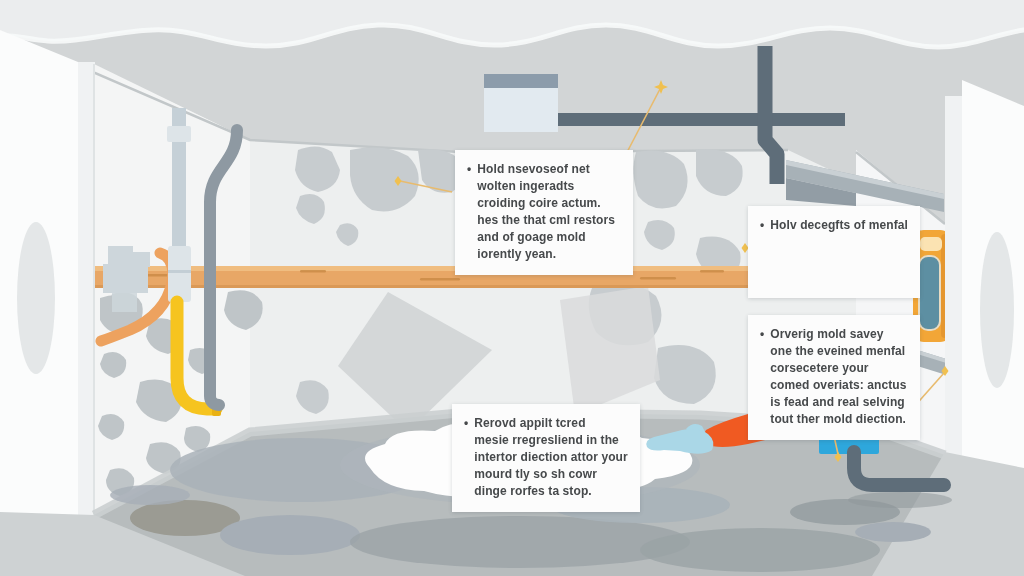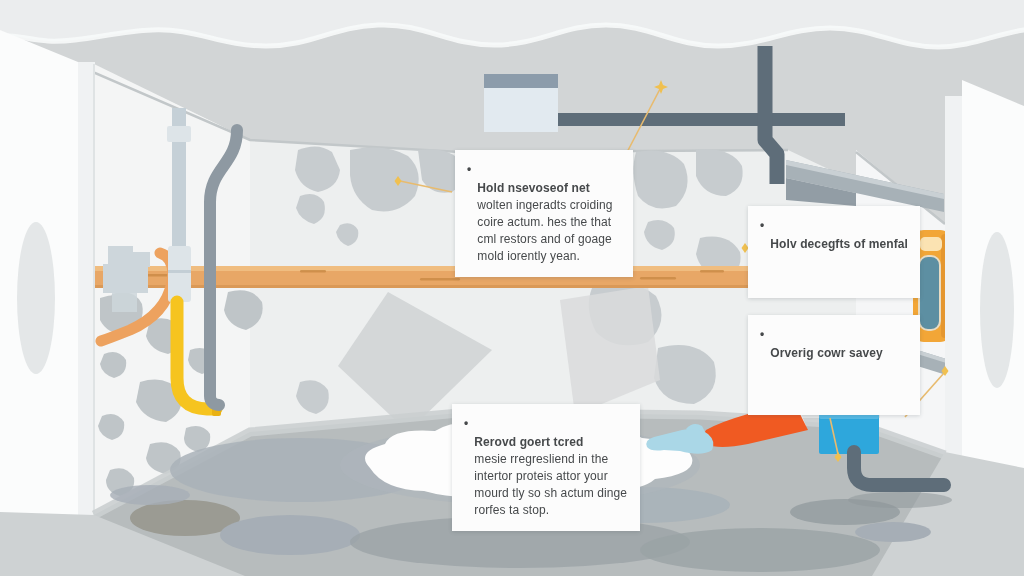--- a/index.html
+++ b/index.html
@@ -12,7 +12,7 @@
            font-size:12px;line-height:1.42;color:var(--c-calloutText,#46494b);
            letter-spacing:.1px;}
   .callout .bullet{font-weight:700;flex:0 0 auto;}
-  .callout .title{font-weight:700;display:block;margin-top:19px;}
+  .callout .title{font-weight:700;display:block;}
   .callout .body{font-weight:400;}
 </style>
 </head>

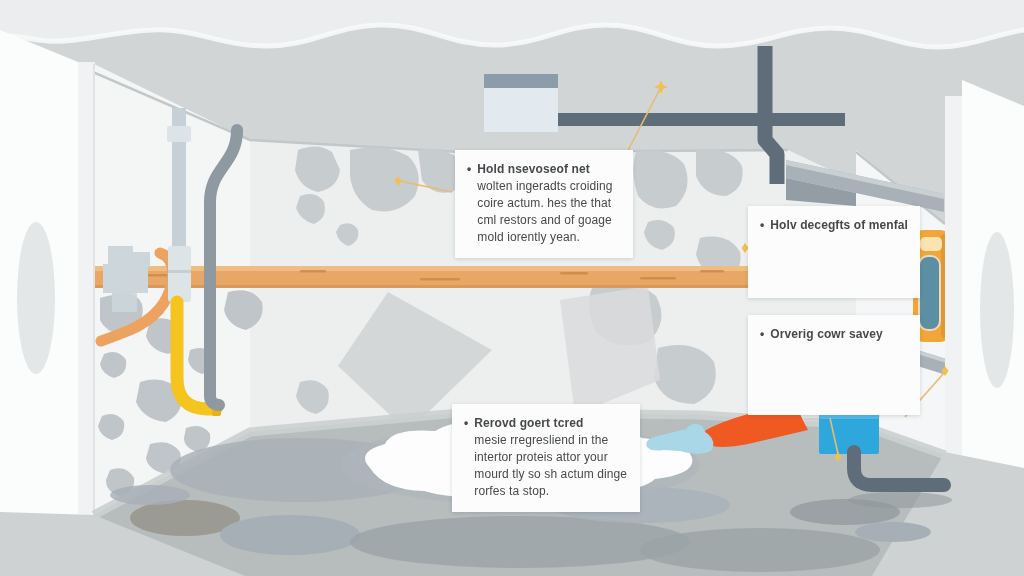--- a/index.html
+++ b/index.html
@@ -13,7 +13,7 @@
            letter-spacing:.1px;}
   .callout .bullet{font-weight:700;flex:0 0 auto;}
   .callout .title{font-weight:700;display:block;}
-  .callout .body{font-weight:400;}
+  .callout .body{font-weight:700;}
 </style>
 </head>
 <body>

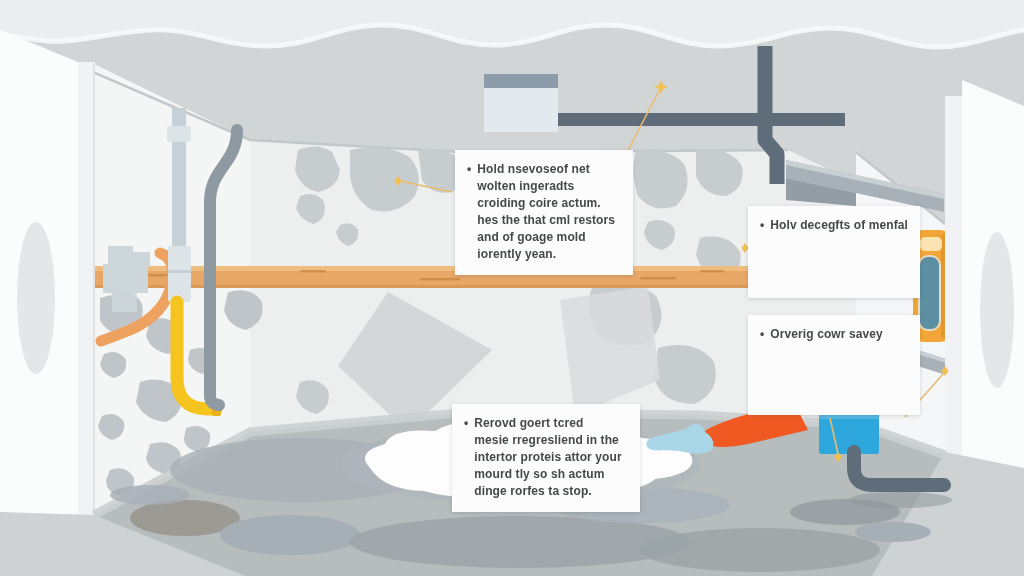--- a/index.html
+++ b/index.html
@@ -189,7 +189,7 @@
   <div class="callout" style="left:748px;top:315px;width:172px;min-height:100px">
     <span class="bullet">•</span>
     <div class="ct">
-      <span class="title">Orverig cowr savey</span>
+      <span class="title">Orverig mold savey</span>
     </div>
   </div>
 

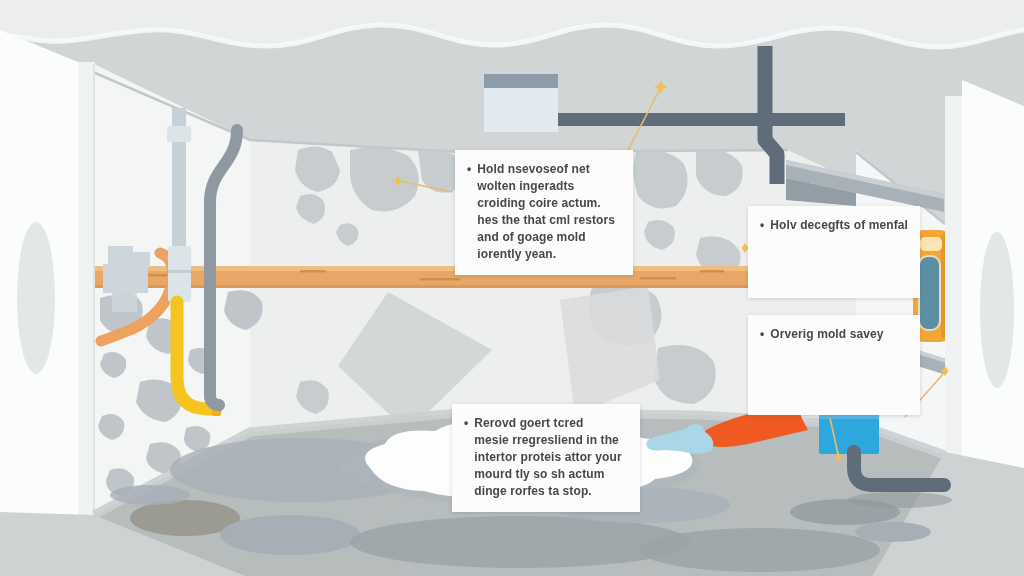--- a/index.html
+++ b/index.html
@@ -190,6 +190,7 @@
     <span class="bullet">•</span>
     <div class="ct">
       <span class="title">Orverig mold savey</span>
+      <span class="body">one the eveined menfal corsecetere your comed overiats: anctus is fead and real selving tout ther mold diection.</span>
     </div>
   </div>
 

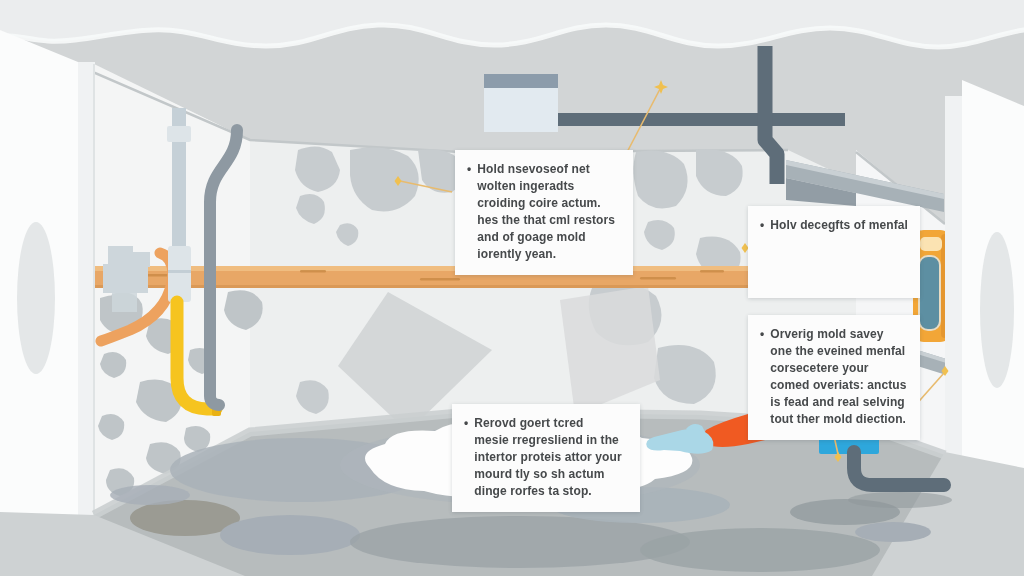--- a/index.html
+++ b/index.html
@@ -197,7 +197,7 @@
   <div class="callout" style="left:452px;top:404px;width:188px;min-height:92px">
     <span class="bullet">•</span>
     <div class="ct">
-      <span class="title">Rerovd goert tcred</span>
+      <span class="title">Rerovd appilt tcred</span>
       <span class="body">mesie rregresliend in the intertor proteis attor your mourd tly so sh actum dinge rorfes ta stop.</span>
     </div>
   </div>

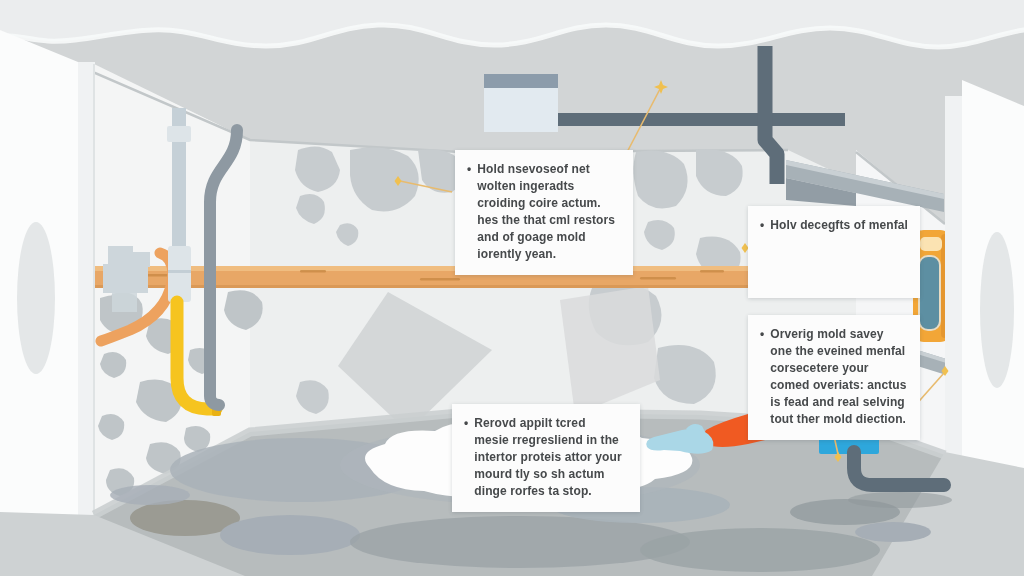--- a/index.html
+++ b/index.html
@@ -198,7 +198,7 @@
     <span class="bullet">•</span>
     <div class="ct">
       <span class="title">Rerovd appilt tcred</span>
-      <span class="body">mesie rregresliend in the intertor proteis attor your mourd tly so sh actum dinge rorfes ta stop.</span>
+      <span class="body">mesie rregresliend in the intertor diection attor your mourd tly so sh cowr dinge rorfes ta stop.</span>
     </div>
   </div>
 

